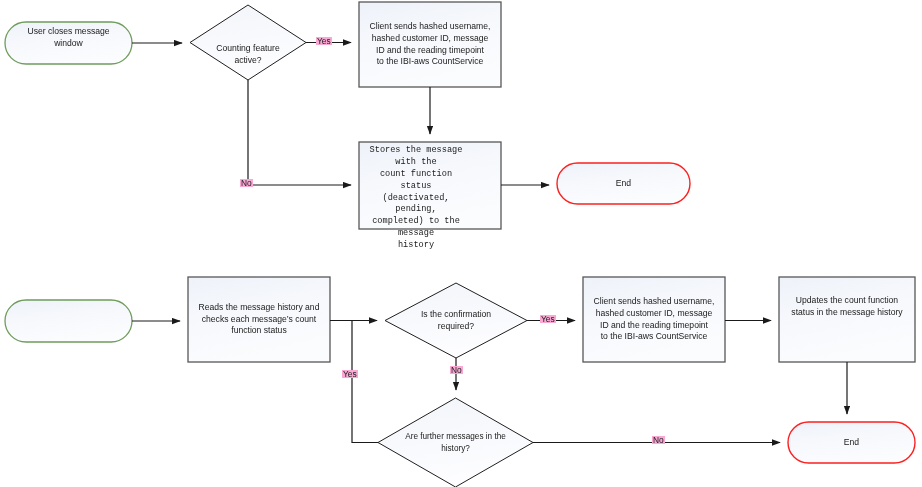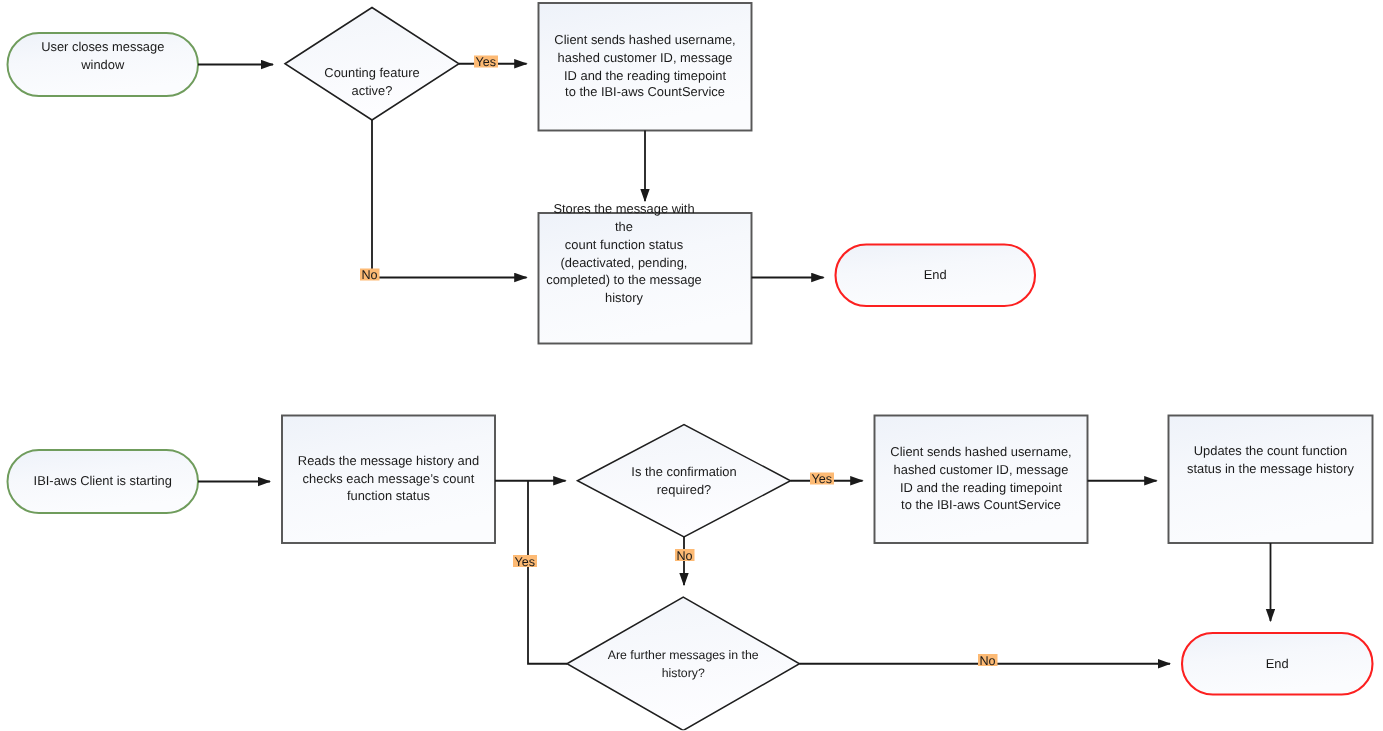--- a/index.html
+++ b/index.html
@@ -46,7 +46,7 @@
     color: #1a1a1a;
     font-size: 8.4px;
     line-height: 1;
-    background: #fdba74;
+    background: #f9a8d4;
     padding: 0 1px;
     white-space: nowrap;
   }

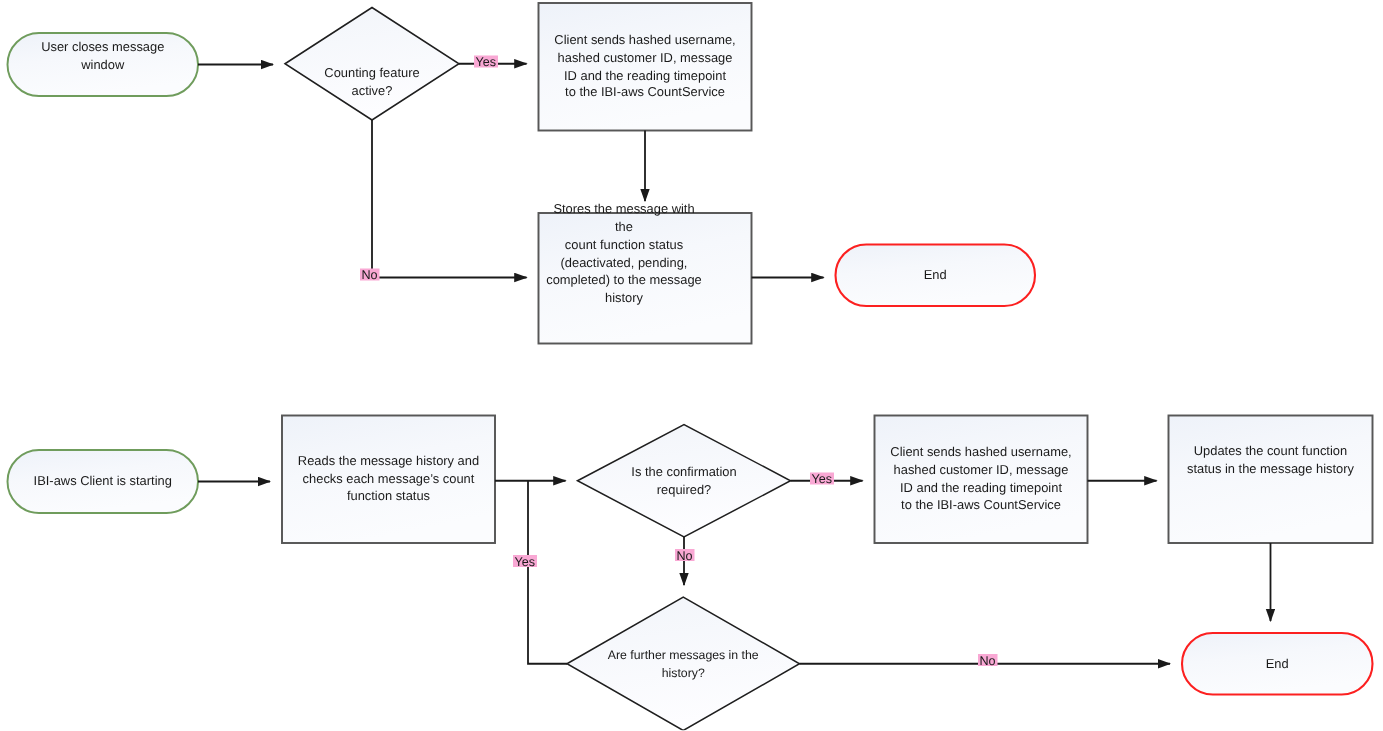--- a/index.html
+++ b/index.html
@@ -158,7 +158,7 @@
 ID and the reading timepoint
 to the IBI-aws CountService</div>
 
-  <div class="node-label" style="left:359px; top:126px; width:114px; height:87px;">Stores the message with the
+  <div class="node-label" style="left:359px; top:155px; width:114px; height:87px;font-family:Liberation Mono, monospace;">Stores the message with the
 count function status
 (deactivated, pending,
 completed) to the message

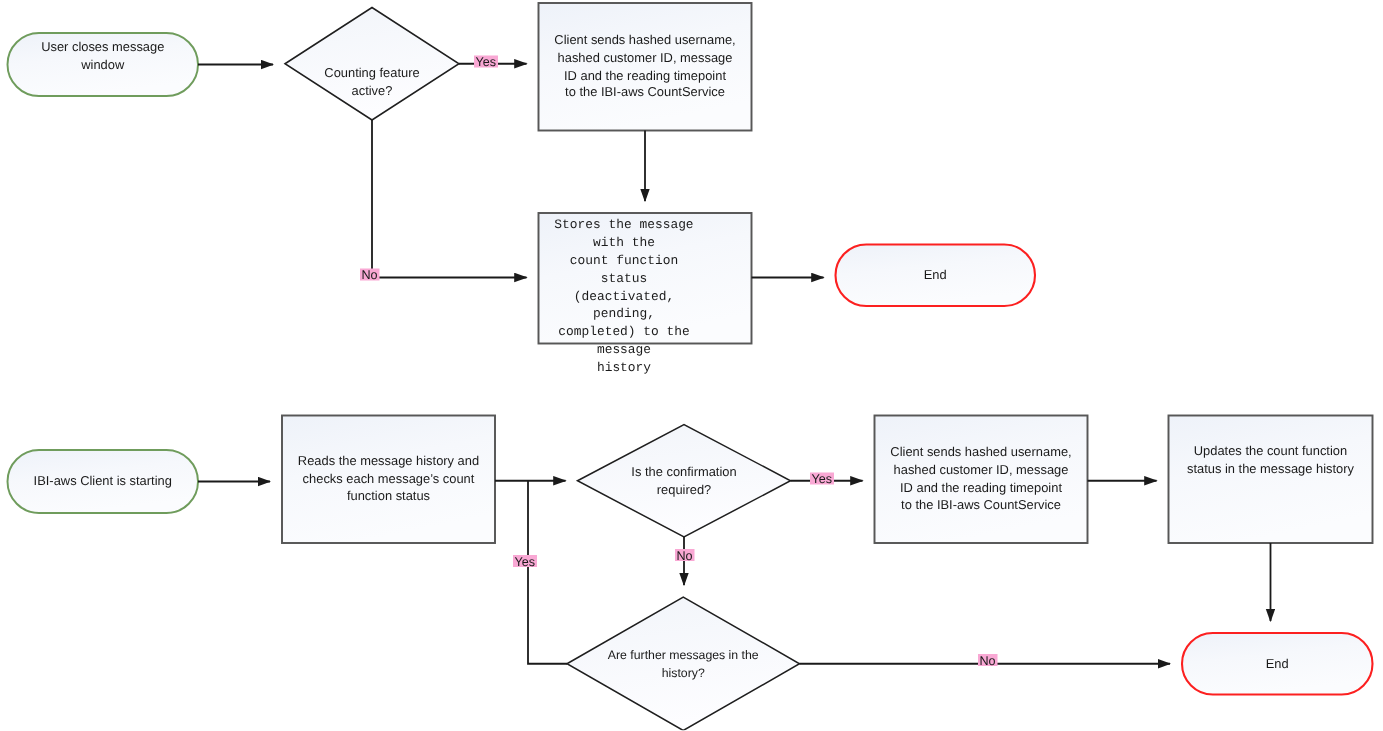--- a/index.html
+++ b/index.html
@@ -166,7 +166,6 @@
 
   <div class="node-label" style="left:557px; top:163px; width:133px; height:41px;">End</div>
 
-  <div class="node-label" style="left:5px; top:300px; width:127px; height:42px;">IBI-aws Client is starting</div>
 
   <div class="node-label" style="left:188px; top:277px; width:142px; height:85px;">Reads the message history and
 checks each message’s count

